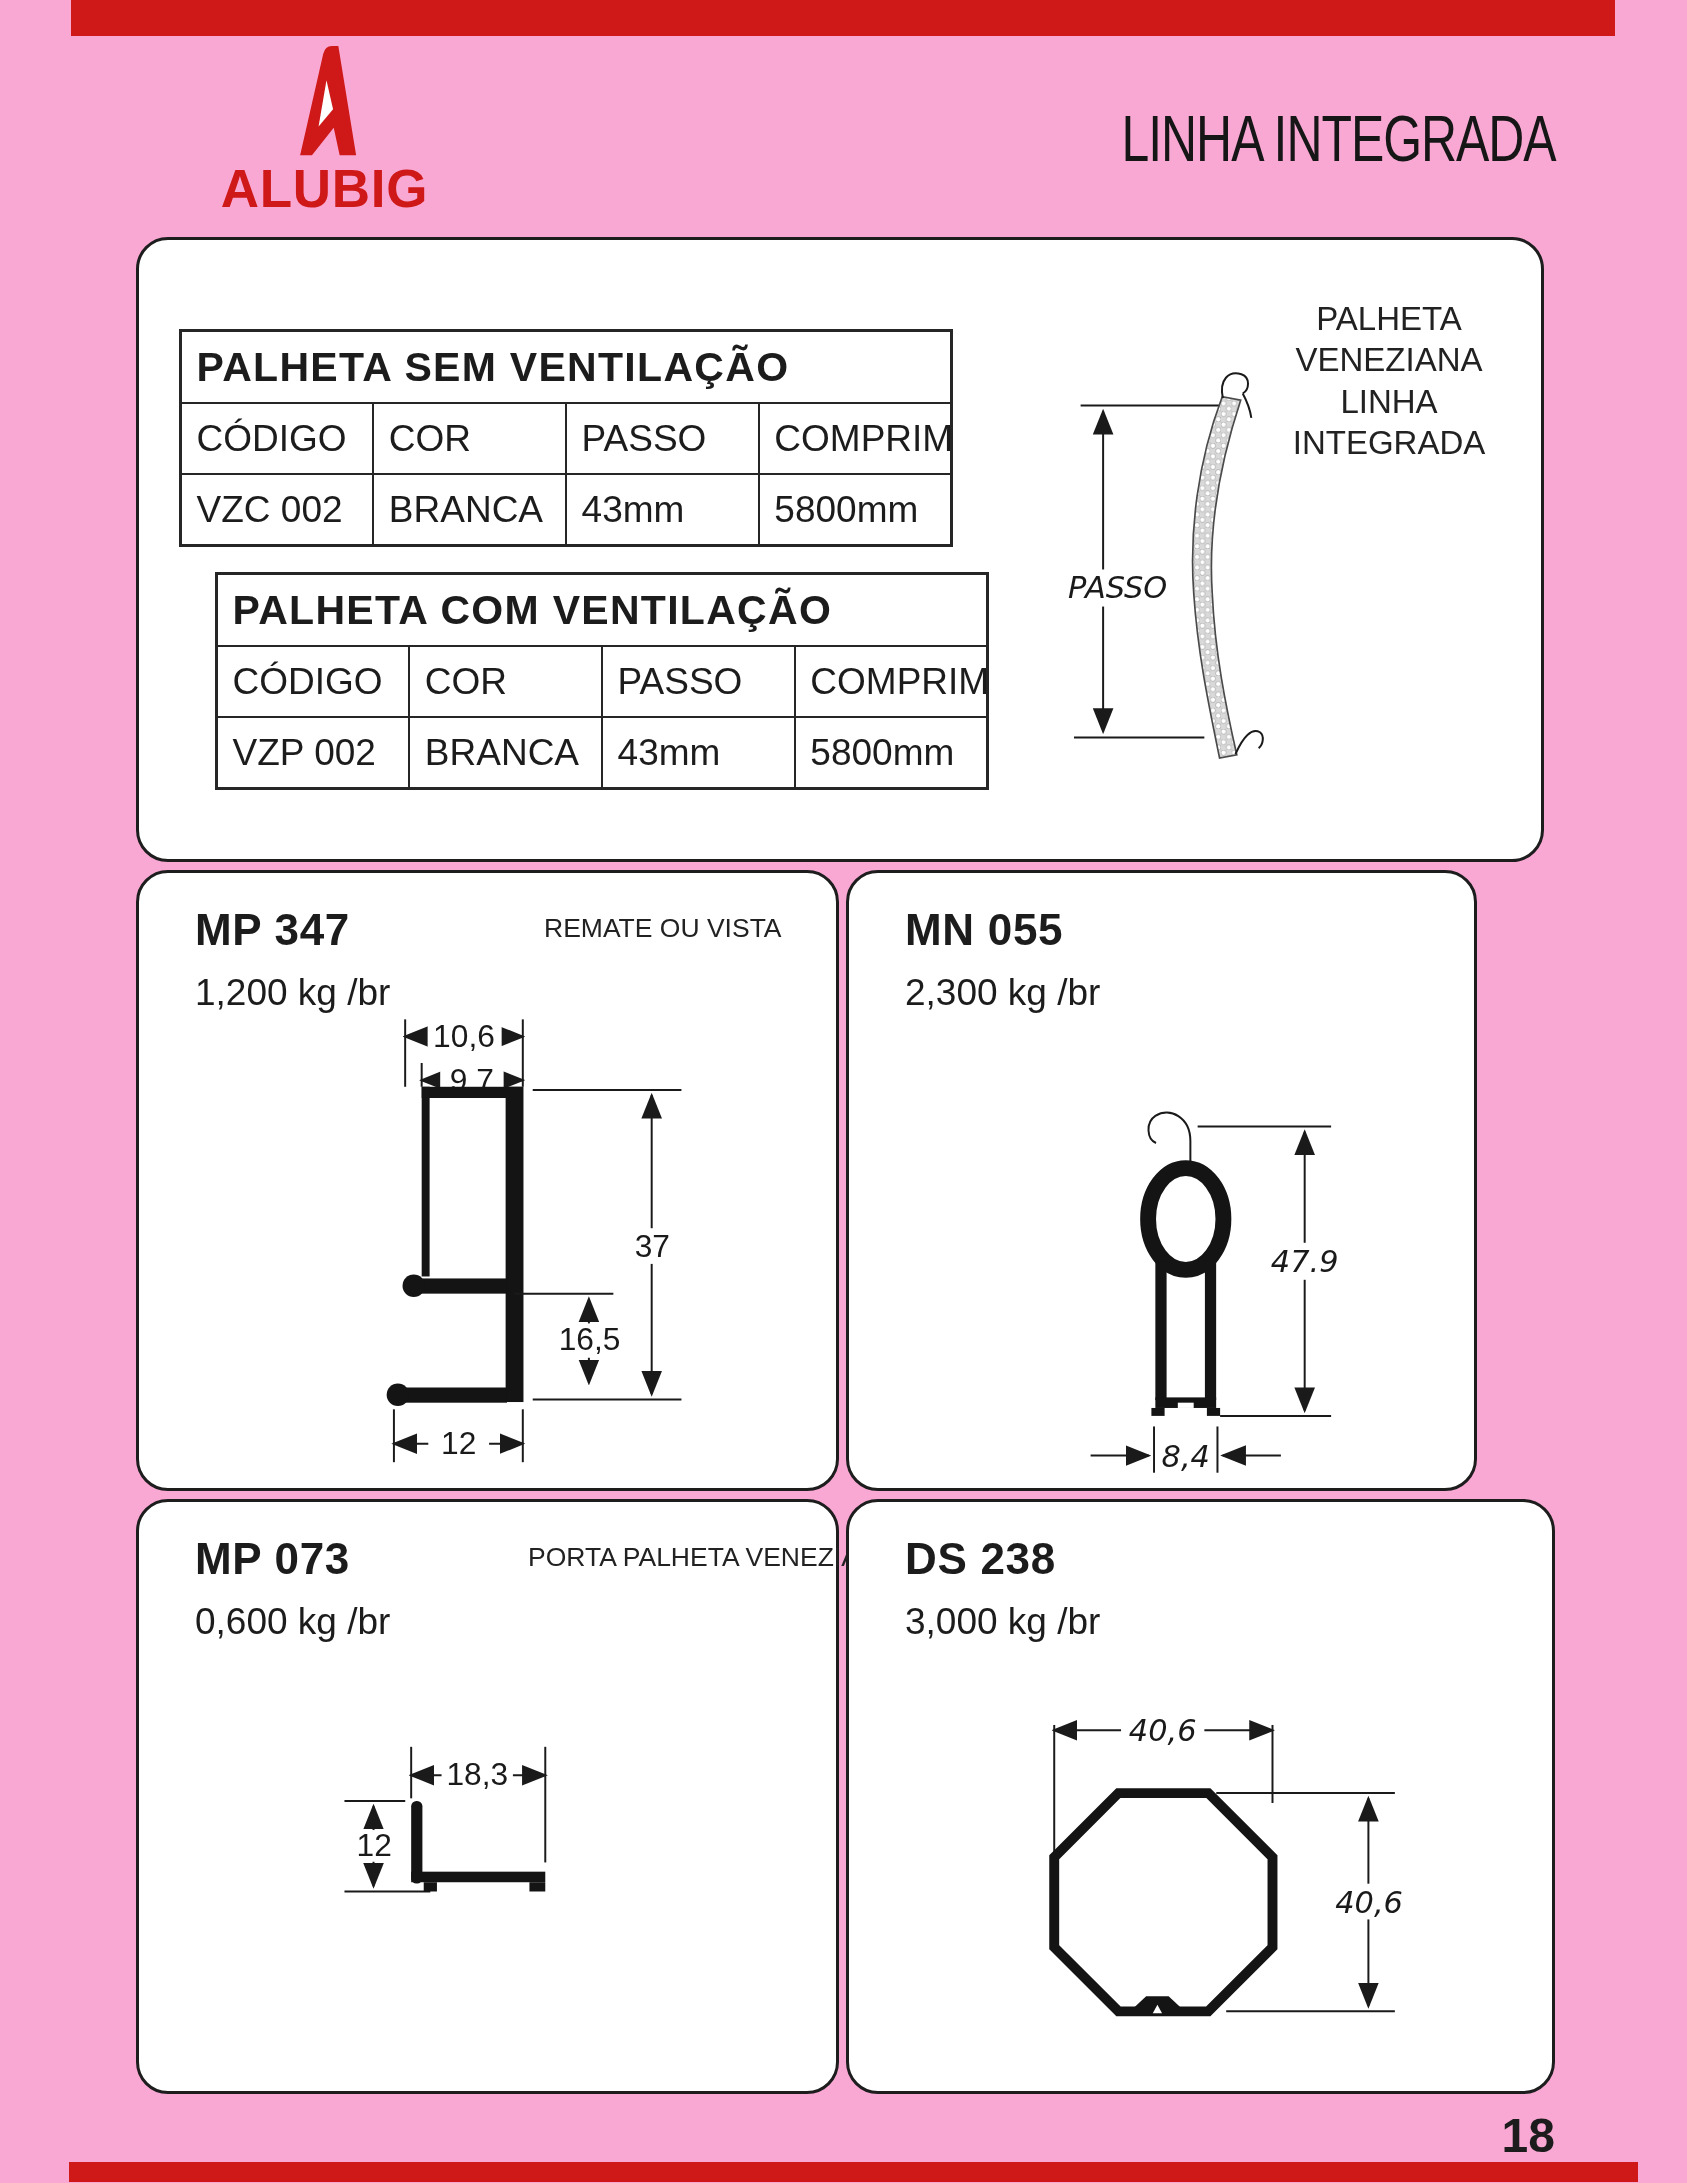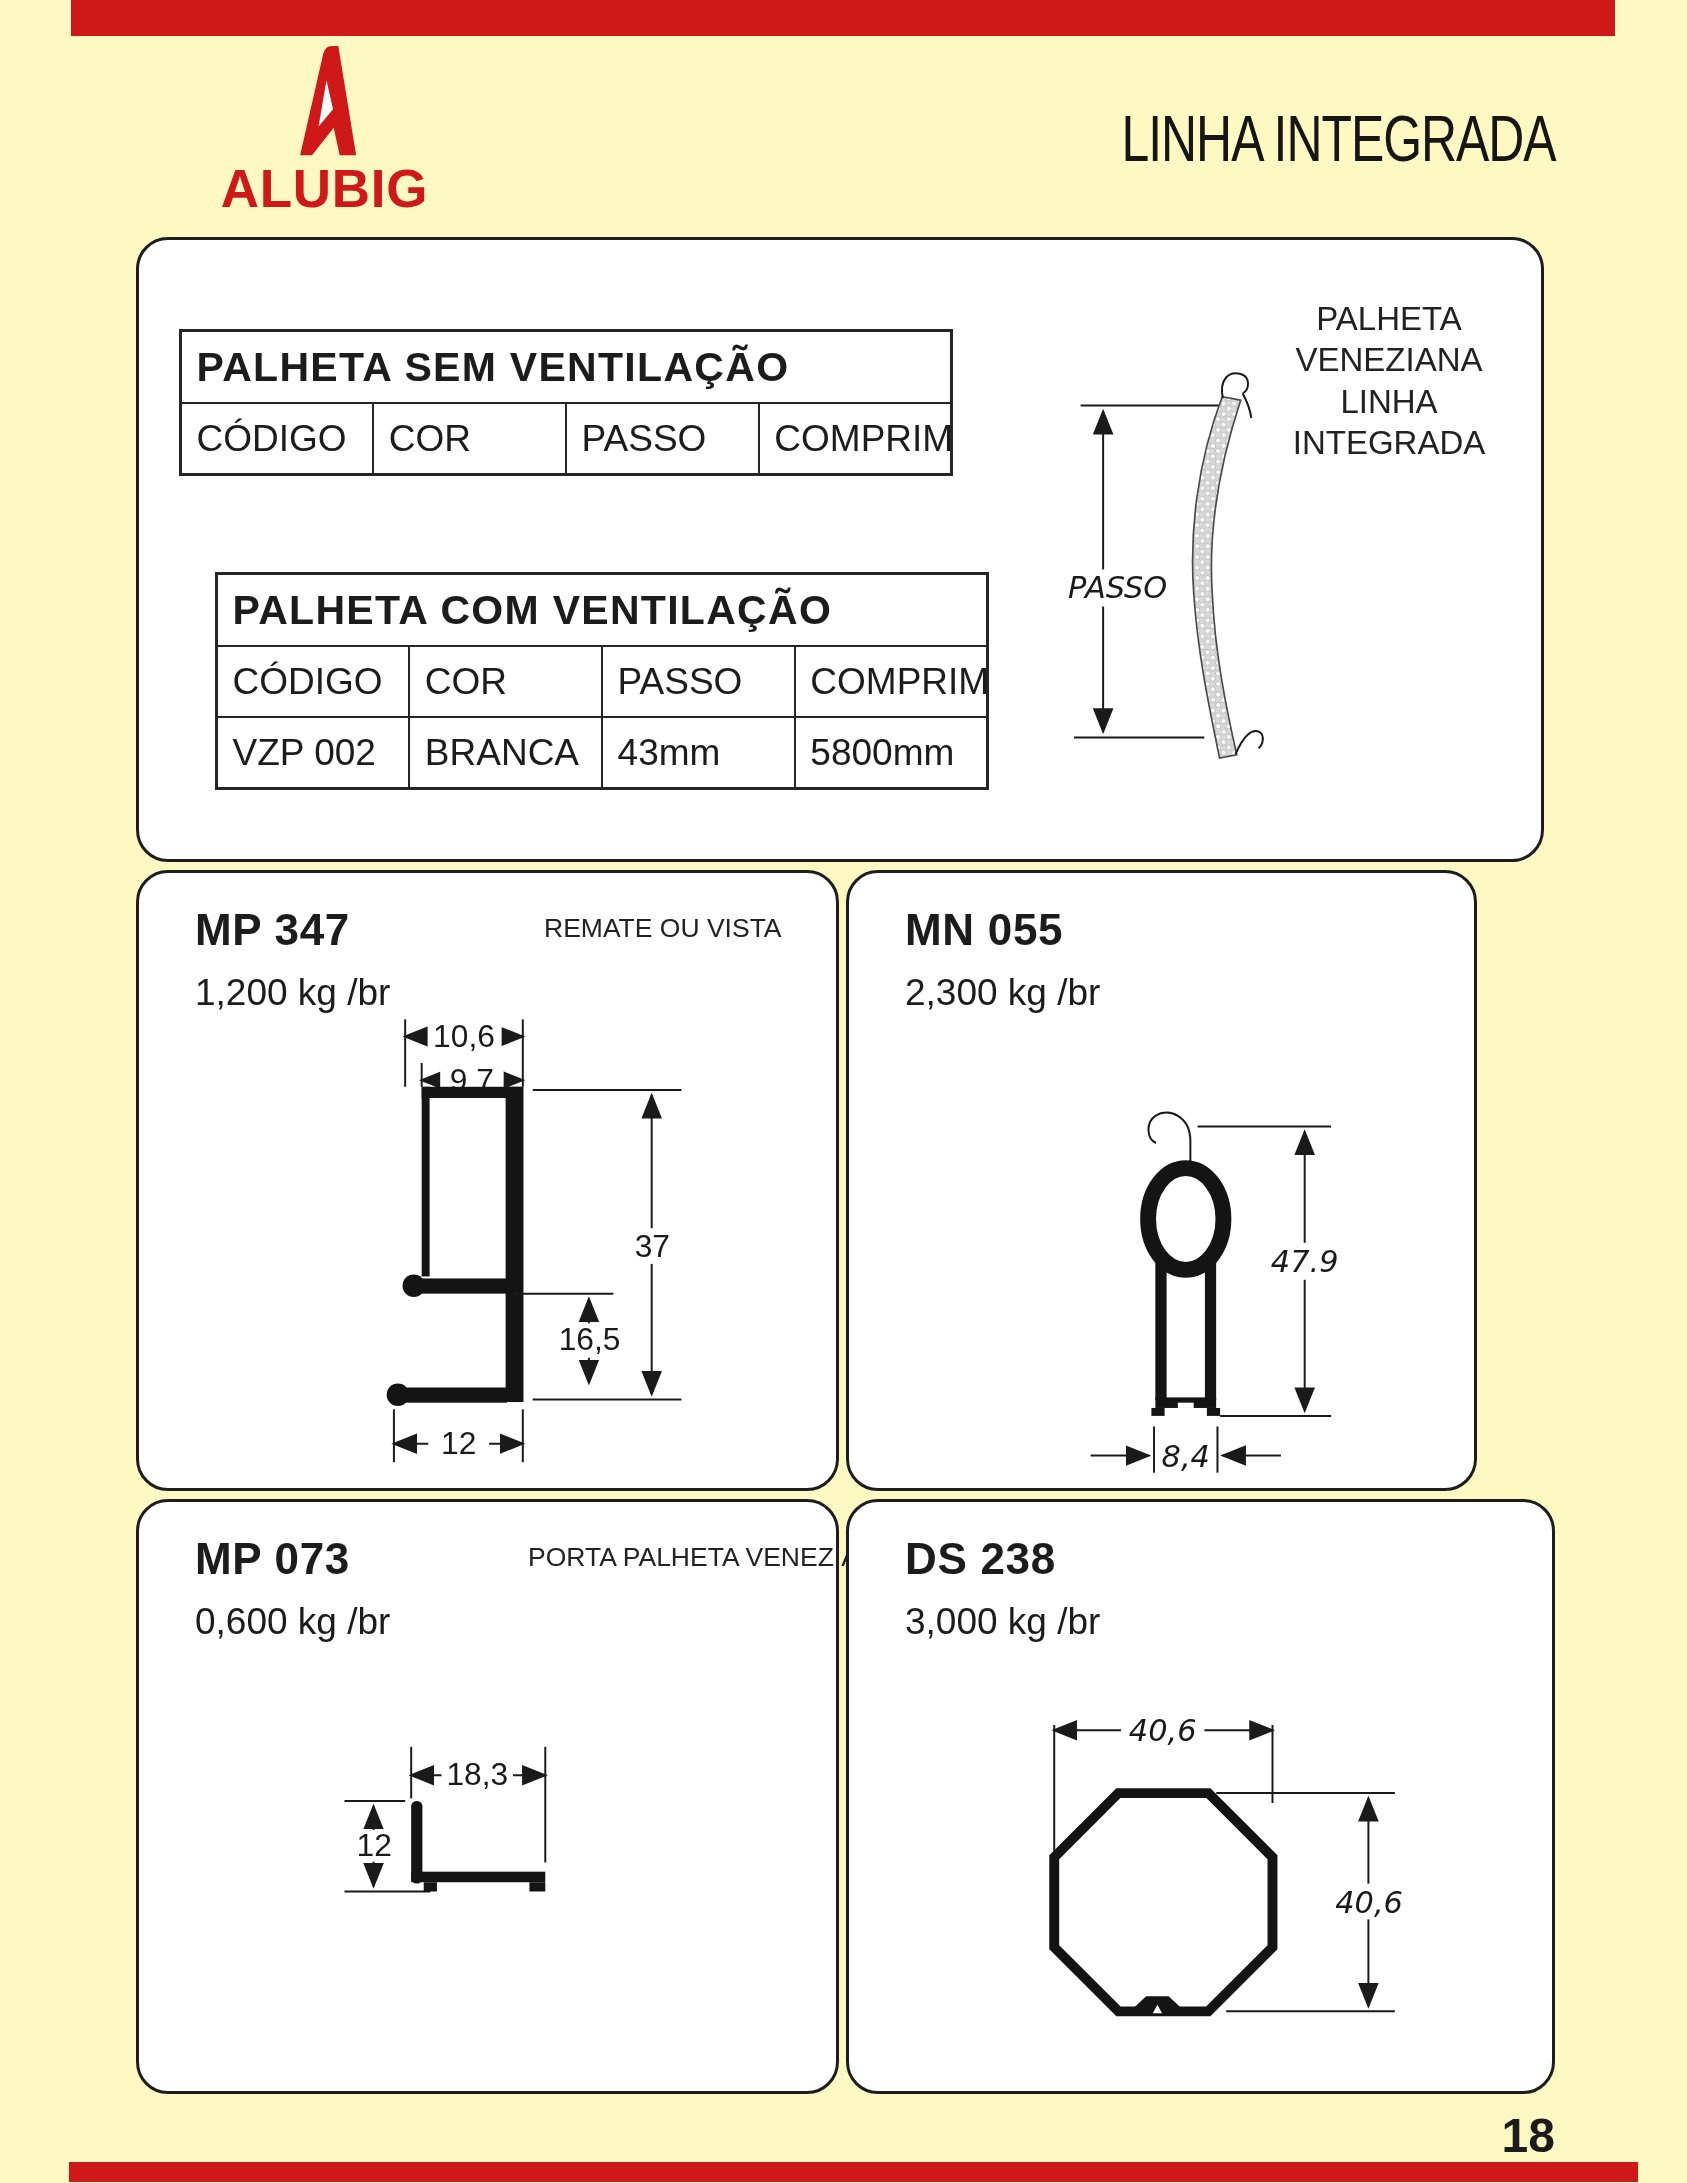--- a/index.html
+++ b/index.html
@@ -3,7 +3,7 @@
 <meta charset="utf-8">
 <style>
   html,body{margin:0;padding:0;background:#fff;}
-  #page{position:relative;width:1687px;height:2183px;background:#fef9c3;overflow:hidden;
+  #page{position:relative;width:1687px;height:2183px;background:#f9a8d4;overflow:hidden;
         font-family:"Liberation Sans",sans-serif;color:#1c1c1c;}
   .bar{position:absolute;background:#ce1918;}
   #top-bar{left:71px;top:0;width:1544px;height:36px;}

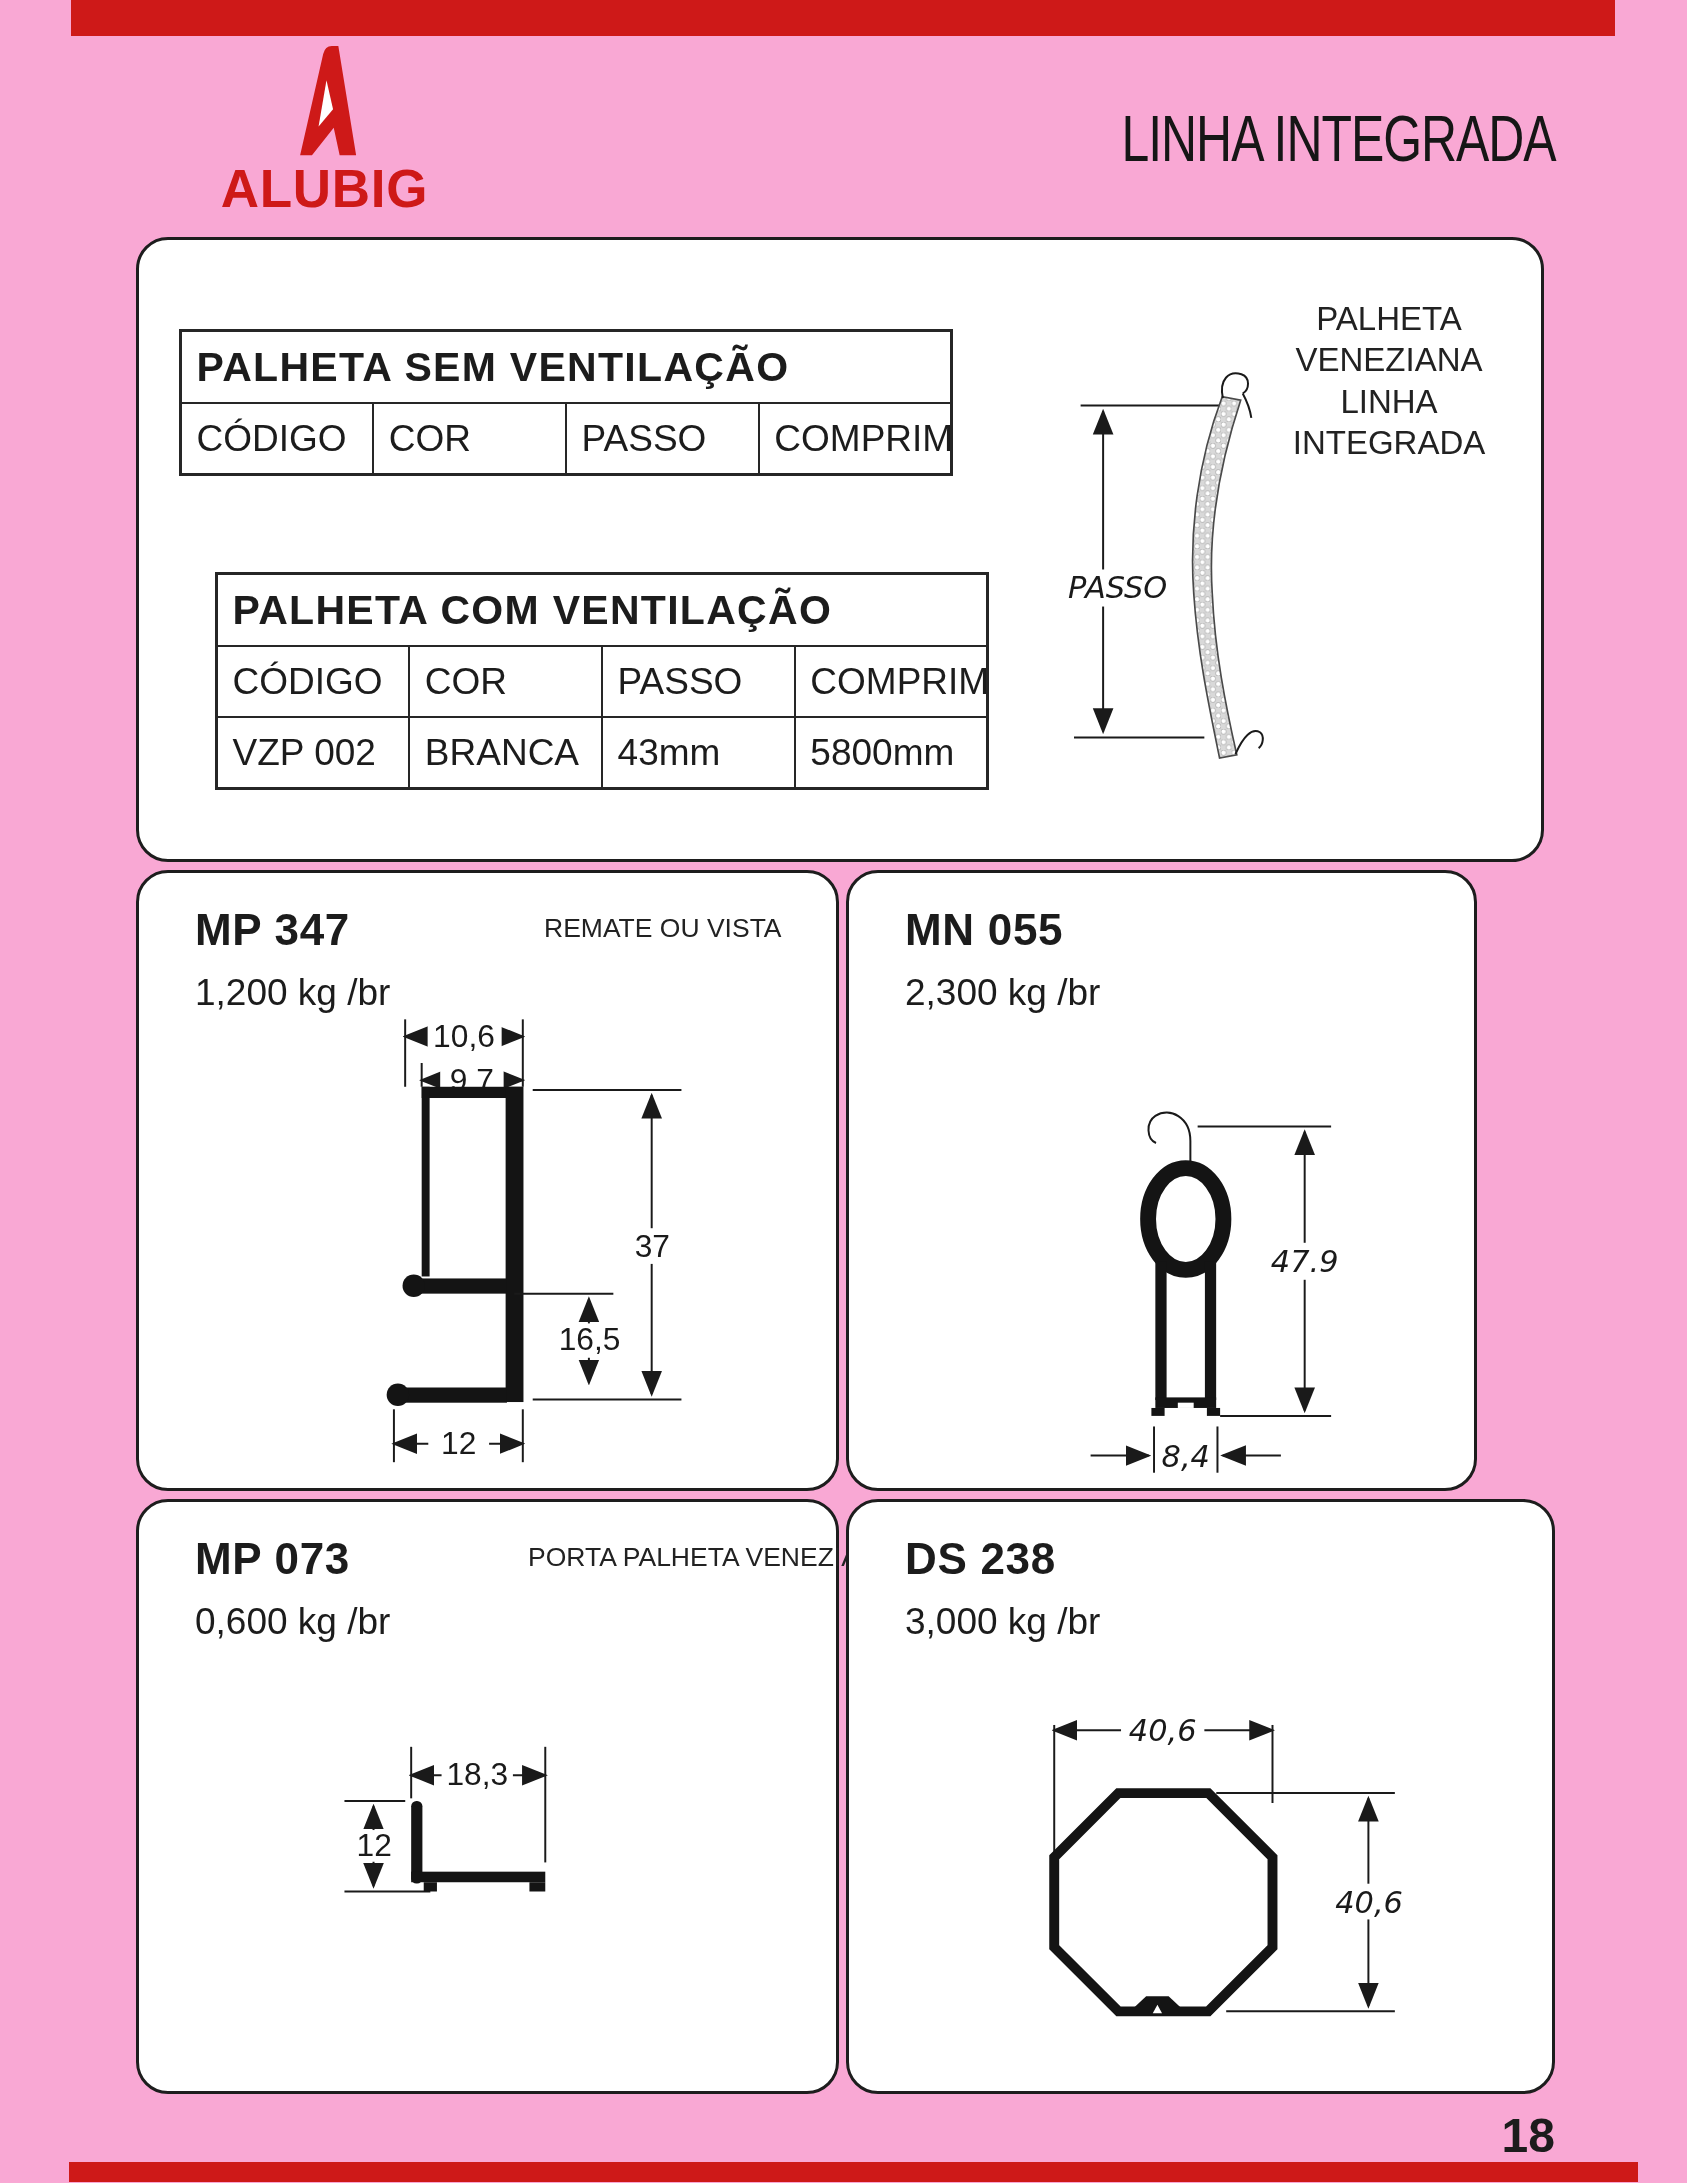--- a/index.html
+++ b/index.html
@@ -87,6 +87,12 @@
         <td class="c2">COR</td>
         <td class="c3">PASSO</td>
         <td class="c4">COMPRIMENTO</td>
+      </tr>
+      <tr class="d">
+        <td>VZC 002</td>
+        <td>BRANCA</td>
+        <td>43mm</td>
+        <td>5800mm</td>
       </tr>
     </tbody>
       </table>

